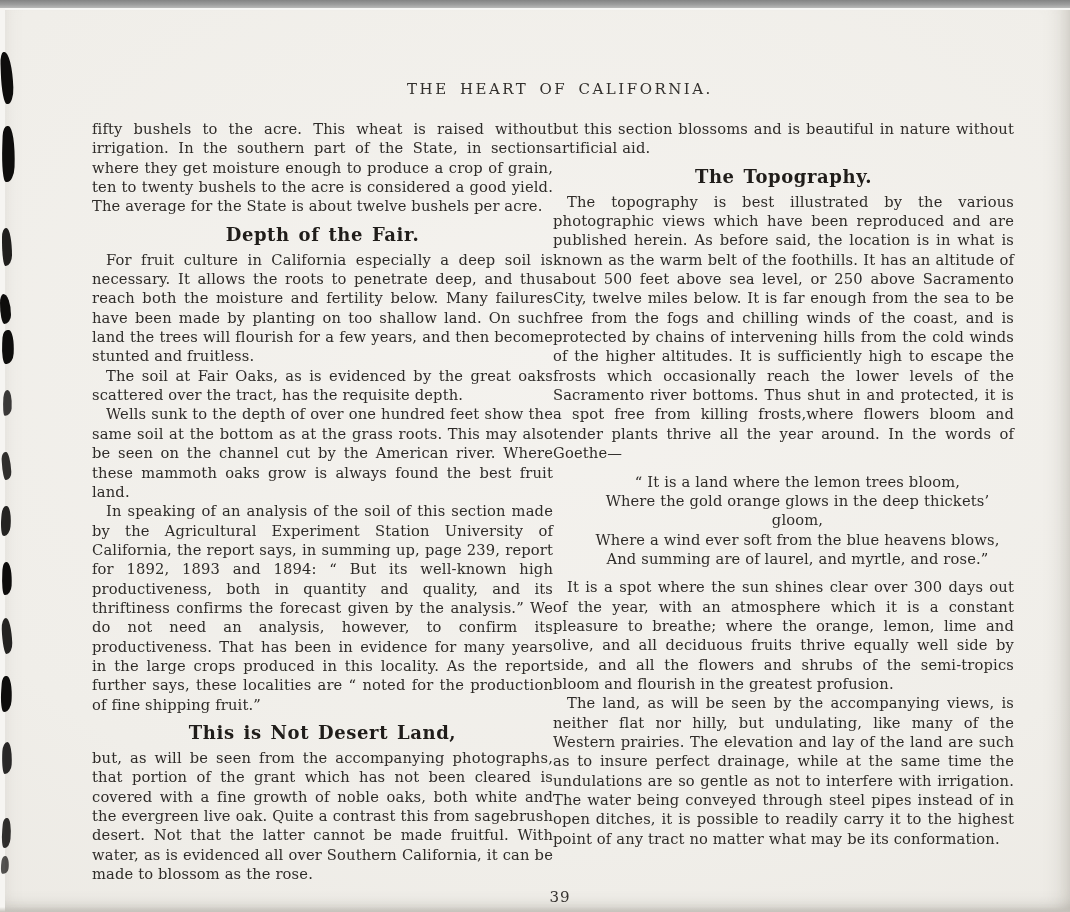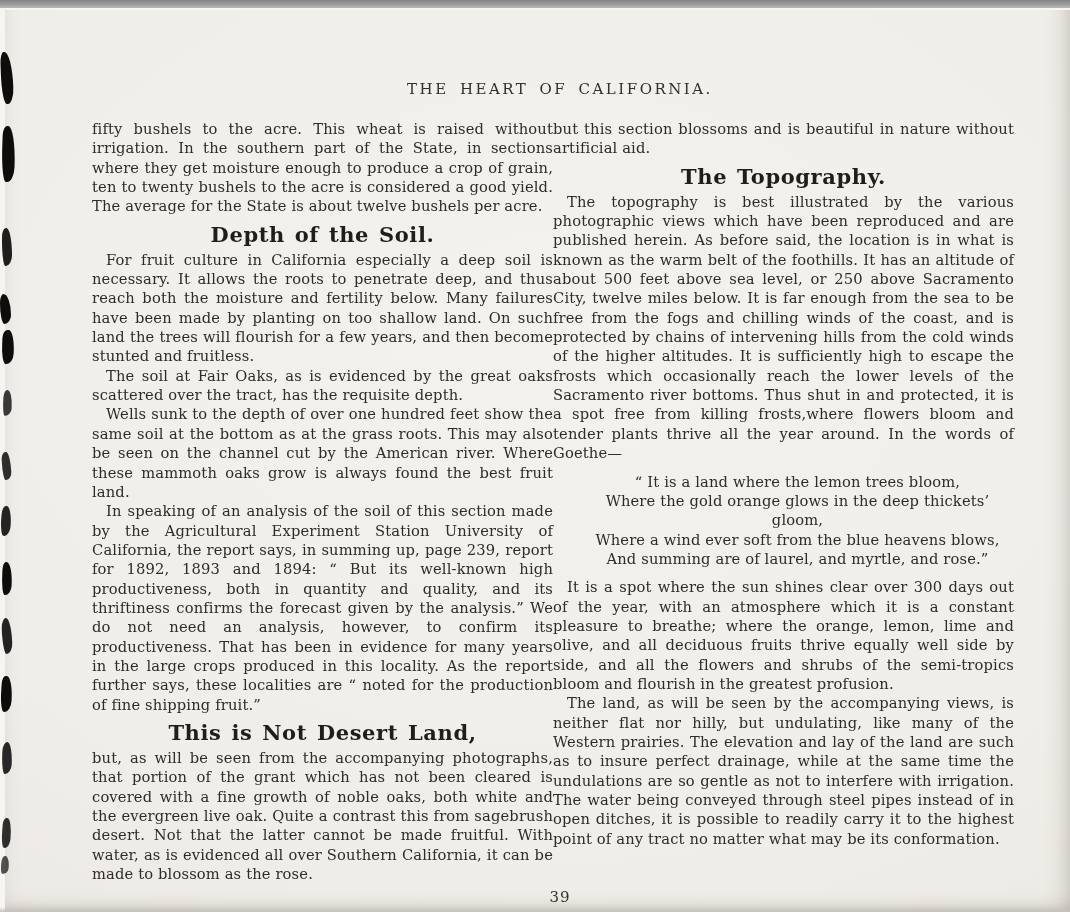--- a/index.html
+++ b/index.html
@@ -30,7 +30,7 @@
        letter-spacing:.15px;}
   .col p{margin:0;text-indent:14px;}
   .col p.noindent{text-indent:0;}
-  .col h3{margin:9px 0 5px 0;text-align:center;font-size:21px;line-height:20px;
+  .col h3{margin:9px 0 5px 0;text-align:center;font-size:18px;line-height:20px;
           font-weight:bold;color:#201d1a;letter-spacing:.6px;word-spacing:2px;}
   .poem{margin:9px 0 9px 28px;text-align:center;}
   .page-number{text-align:center;font-size:15px;margin-top:5px;color:#35322e;

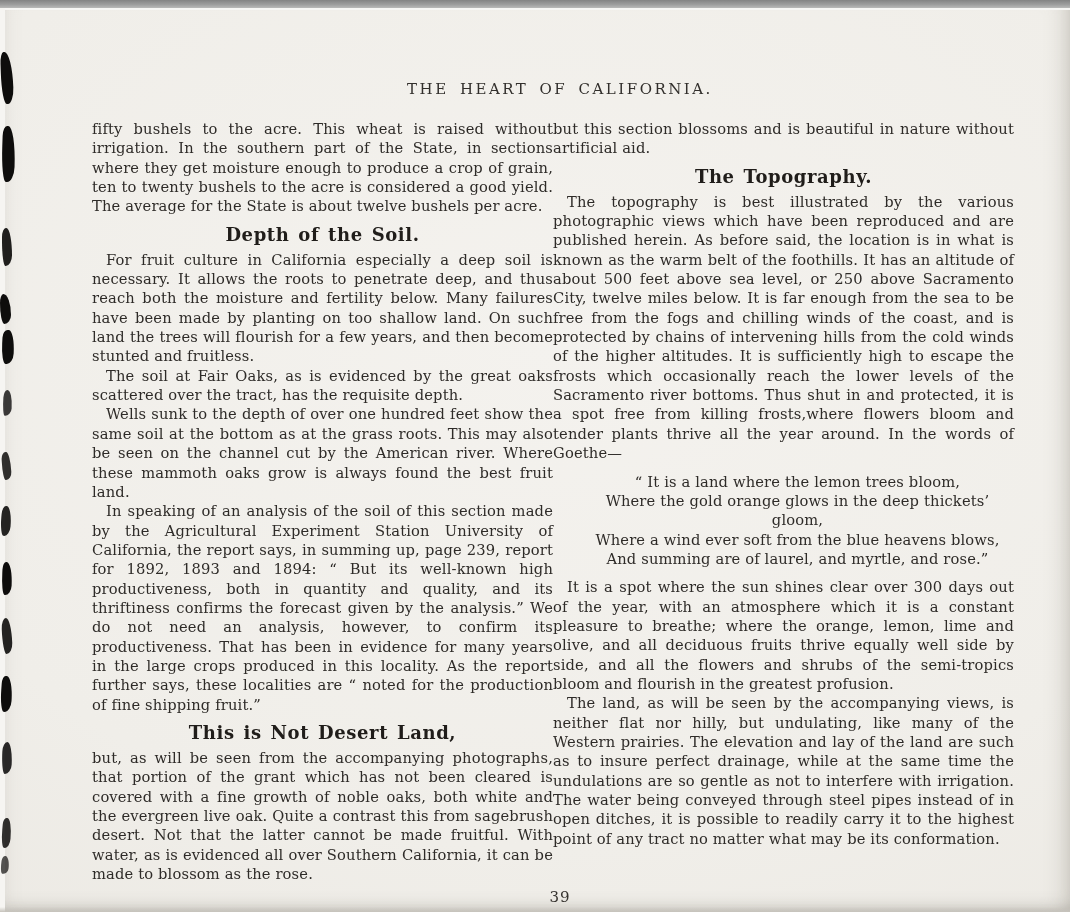--- a/index.html
+++ b/index.html
@@ -70,7 +70,7 @@
 
       <div class="col">
         <p class="noindent">fifty bushels to the acre.  This wheat is raised without irrigation.  In the southern part of the State, in sections where they get moisture enough to produce a crop of grain, ten to twenty bushels to the acre is considered a good yield.  The average for the State is about twelve bushels per acre.</p>
-        <h3>Depth of the Soil.</h3>
+        <h3>Depth of the Fair.</h3>
         <p>For fruit culture in California especially a deep soil is necessary.  It allows the roots to penetrate deep, and thus reach both the moisture and fertility below.  Many failures have been made by planting on too shallow land.  On such land the trees will flourish for a few years, and then become stunted and fruitless.</p>
         <p>The soil at Fair Oaks, as is evidenced by the great oaks scattered over the tract, has the requisite depth.</p>
         <p>Wells sunk to the depth of over one hundred feet show the same soil at the bottom as at the grass roots.  This may also be seen on the channel cut by the American river.  Where these mammoth oaks grow is always found the best fruit land.</p>

